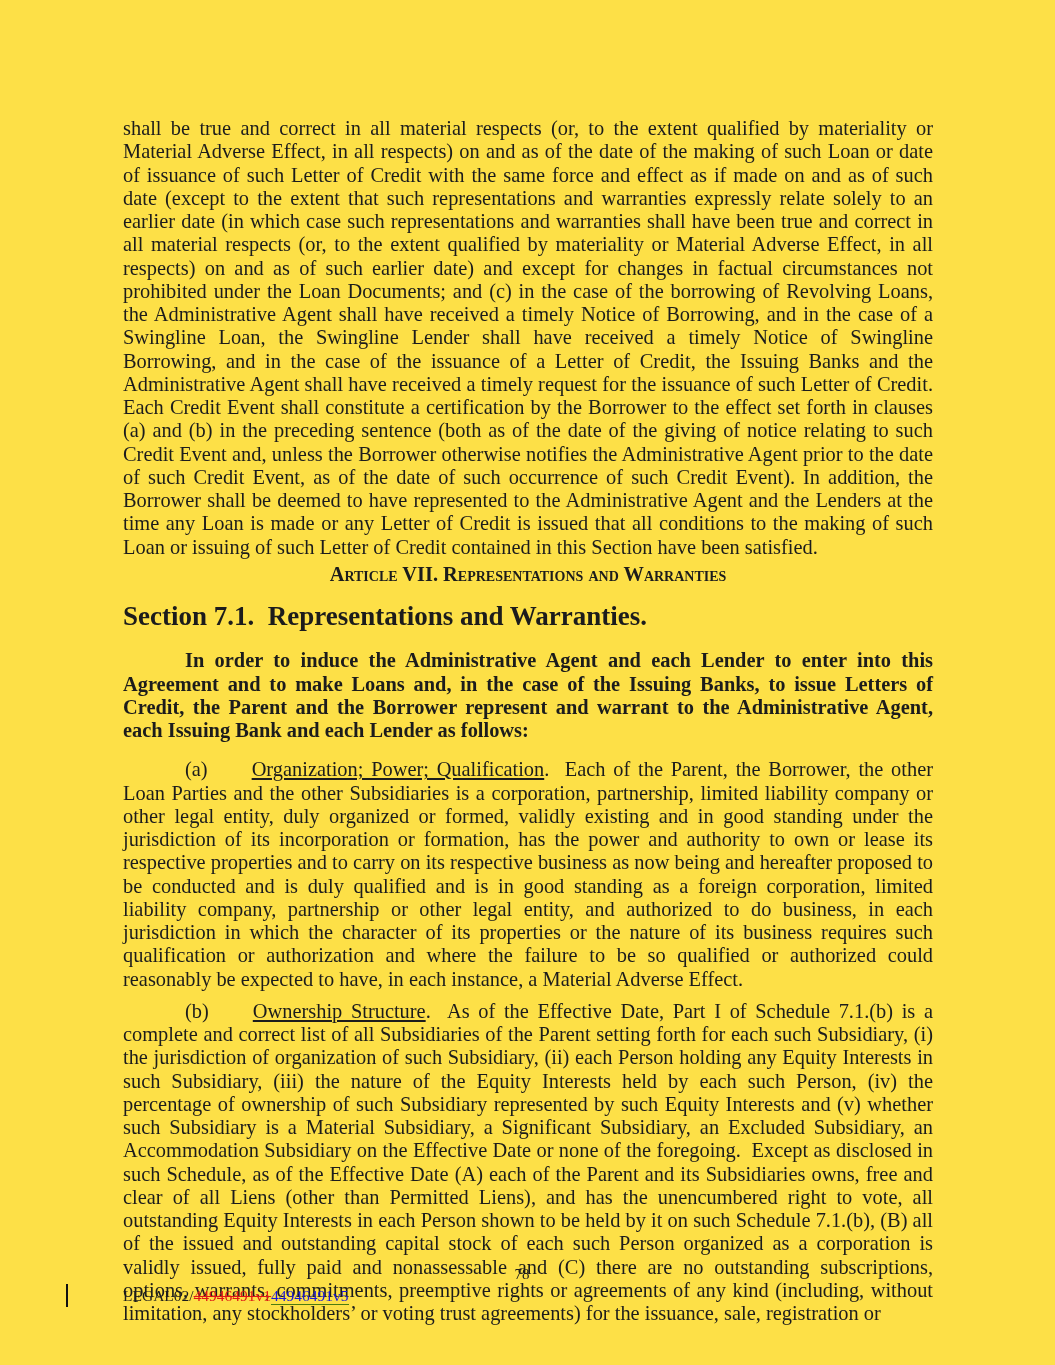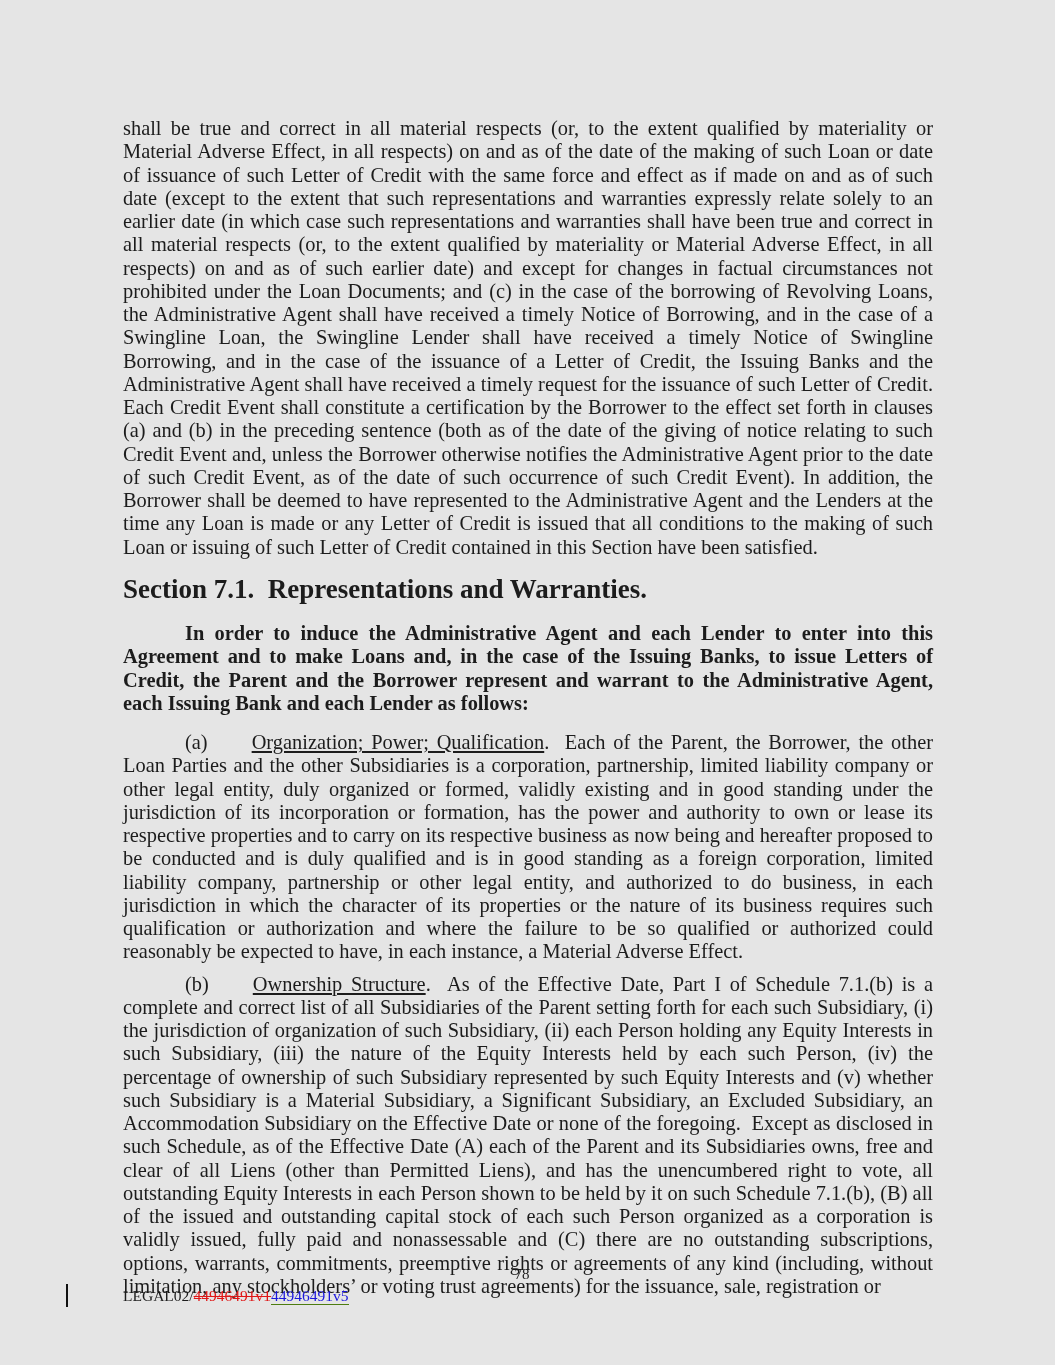--- a/index.html
+++ b/index.html
@@ -7,7 +7,7 @@
     position: relative;
     width: 1055px;
     height: 1365px;
-    background: #e5e5e5;
+    background: #fde047;
     font-family: "Liberation Serif", "DejaVu Serif", serif;
     color: #1c1c1c;
     overflow: hidden;

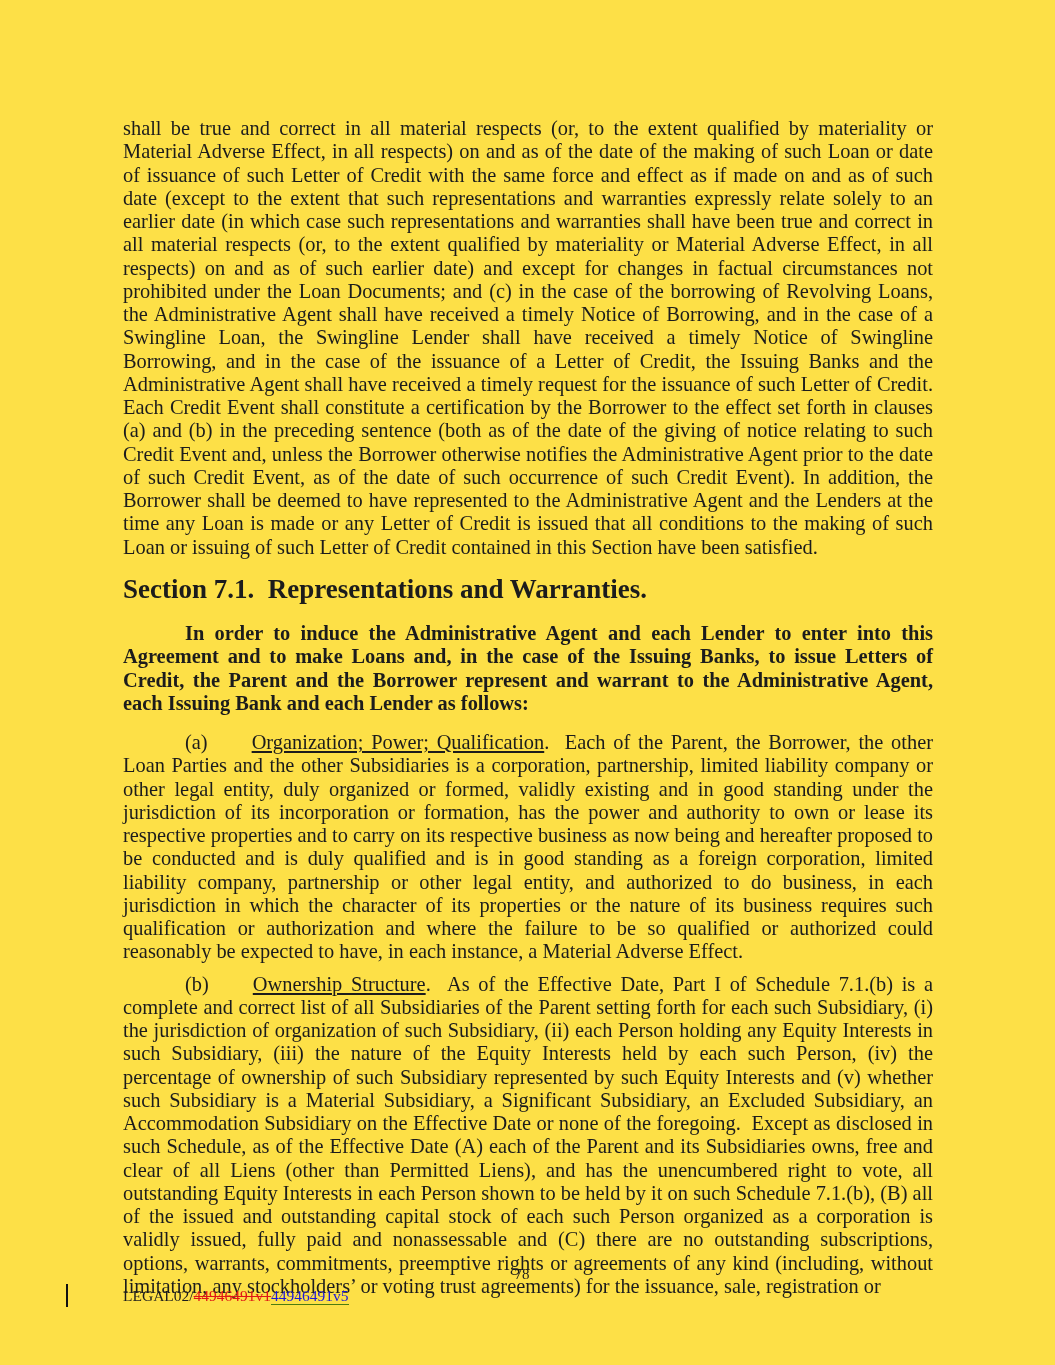--- a/index.html
+++ b/index.html
@@ -91,6 +91,7 @@
 
     <p class="body-text">shall be true and correct in all material respects (or, to the extent qualified by materiality or Material Adverse Effect, in all respects) on and as of the date of the making of such Loan or date of issuance of such Letter of Credit with the same force and effect as if made on and as of such date (except to the extent that such representations and warranties expressly relate solely to an earlier date (in which case such representations and warranties shall have been true and correct in all material respects (or, to the extent qualified by materiality or Material Adverse Effect, in all respects) on and as of such earlier date) and except for changes in factual circumstances not prohibited under the Loan Documents; and (c) in the case of the borrowing of Revolving Loans, the Administrative Agent shall have received a timely Notice of Borrowing, and in the case of a Swingline Loan, the Swingline Lender shall have received a timely Notice of Swingline Borrowing, and in the case of the issuance of a Letter of Credit, the Issuing Banks and the Administrative Agent shall have received a timely request for the issuance of such Letter of Credit. Each Credit Event shall constitute a certification by the Borrower to the effect set forth in clauses (a) and (b) in the preceding sentence (both as of the date of the giving of notice relating to such Credit Event and, unless the Borrower otherwise notifies the Administrative Agent prior to the date of such Credit Event, as of the date of such occurrence of such Credit Event). In addition, the Borrower shall be deemed to have represented to the Administrative Agent and the Lenders at the time any Loan is made or any Letter of Credit is issued that all conditions to the making of such Loan or issuing of such Letter of Credit contained in this Section have been satisfied.</p>
 
+    <h1 class="article-heading">Article VII. Representations and Warranties</h1>
 
     <h2 class="section-heading">Section 7.1.  Representations and Warranties.</h2>
 

